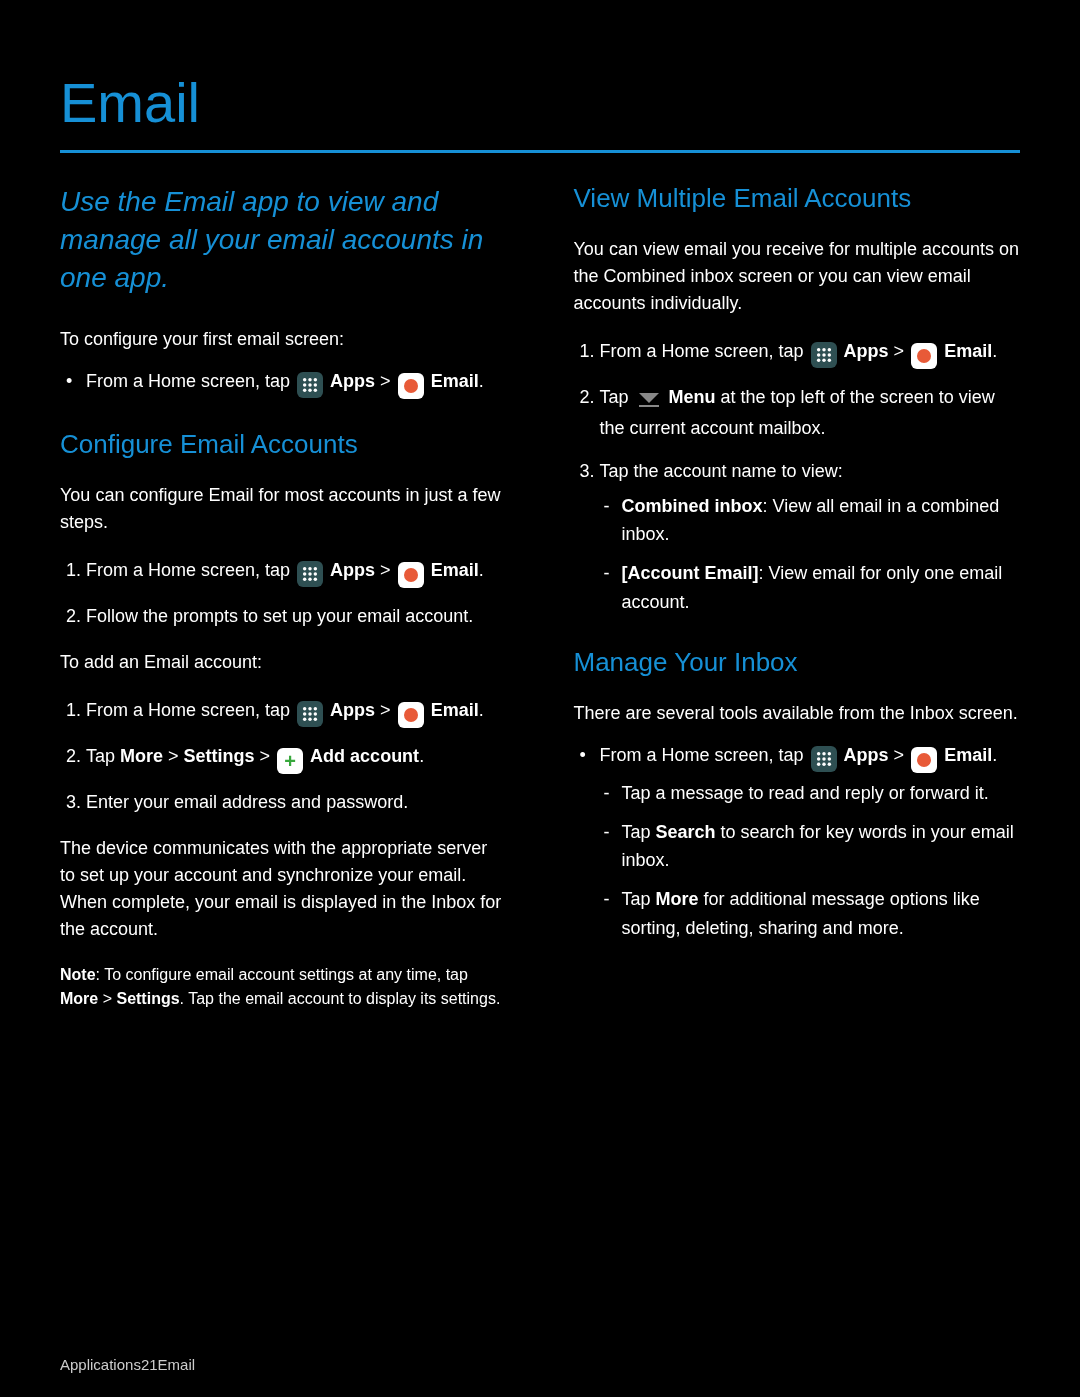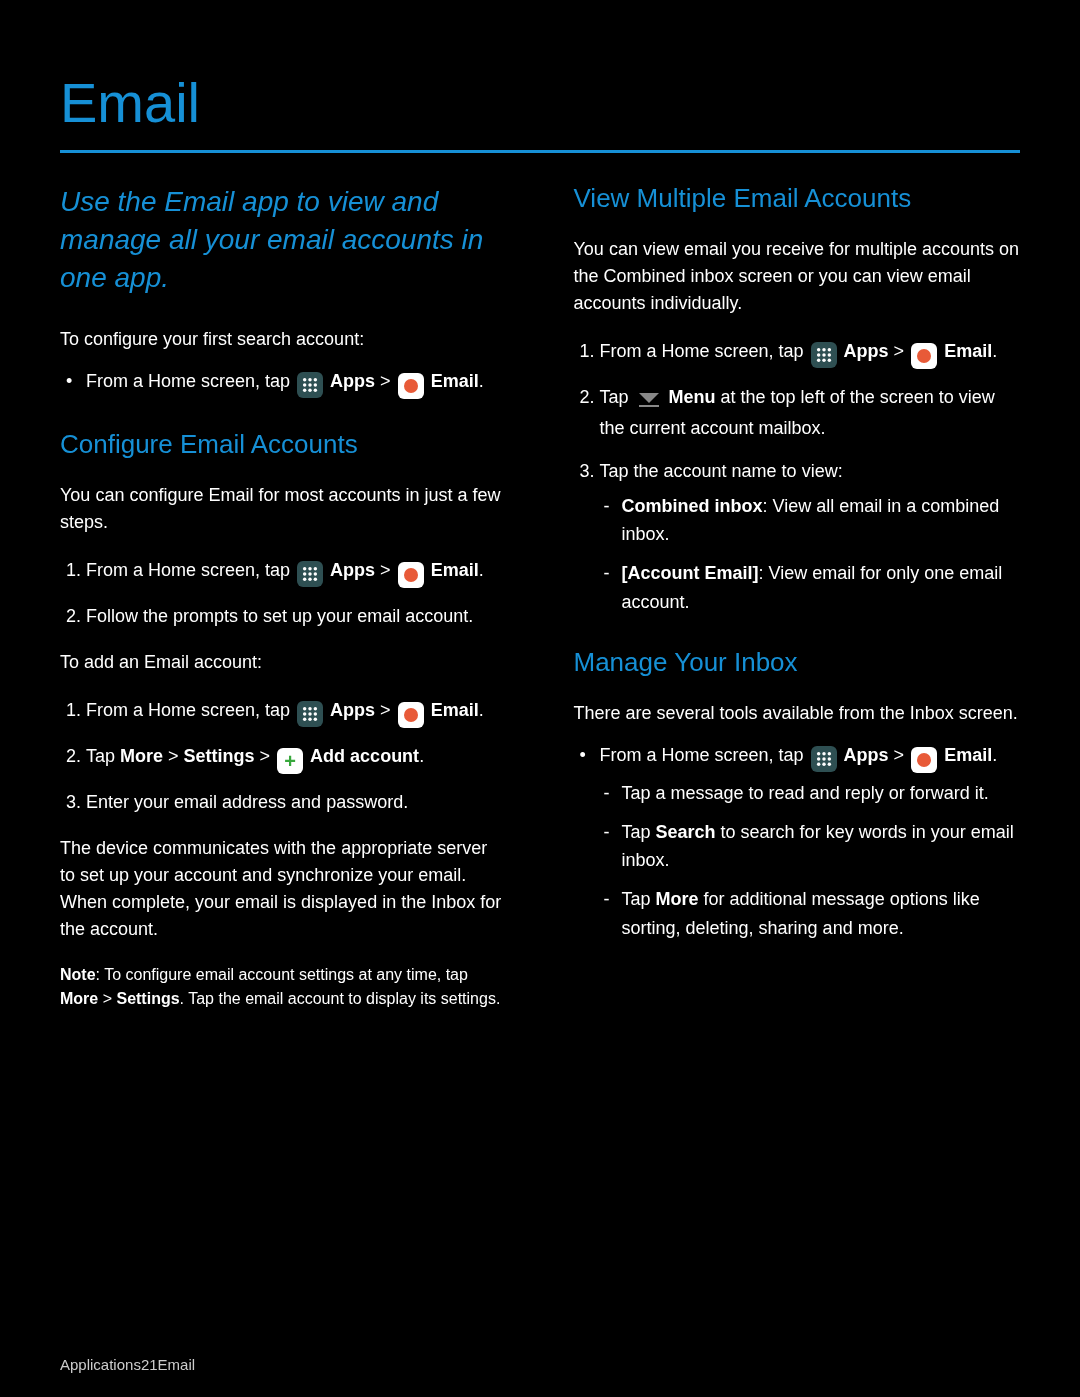--- a/index.html
+++ b/index.html
@@ -106,7 +106,7 @@
 
     <div class="col">
       <p class="intro">Use the Email app to view and manage all your email accounts in one app.</p>
-      <p class="para">To configure your first search account:</p>
+      <p class="para">To configure your first email screen:</p>
 
       <ul>
         <li>

